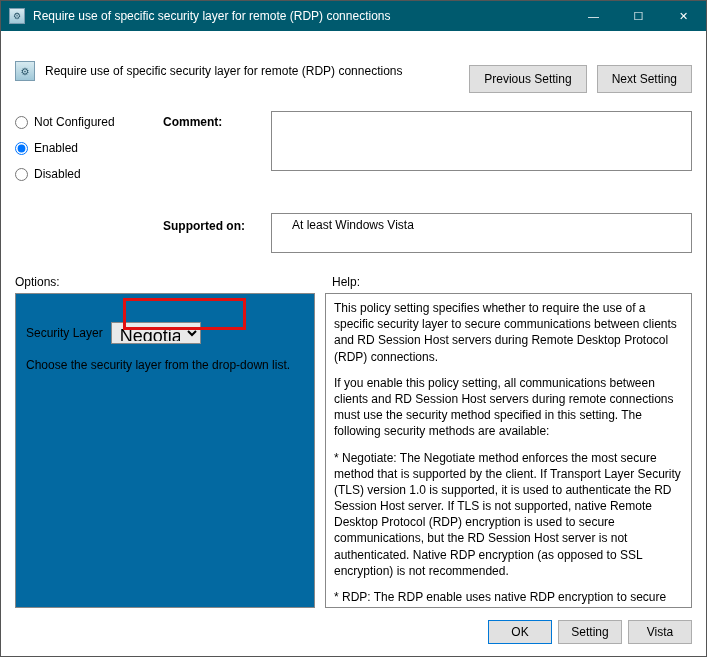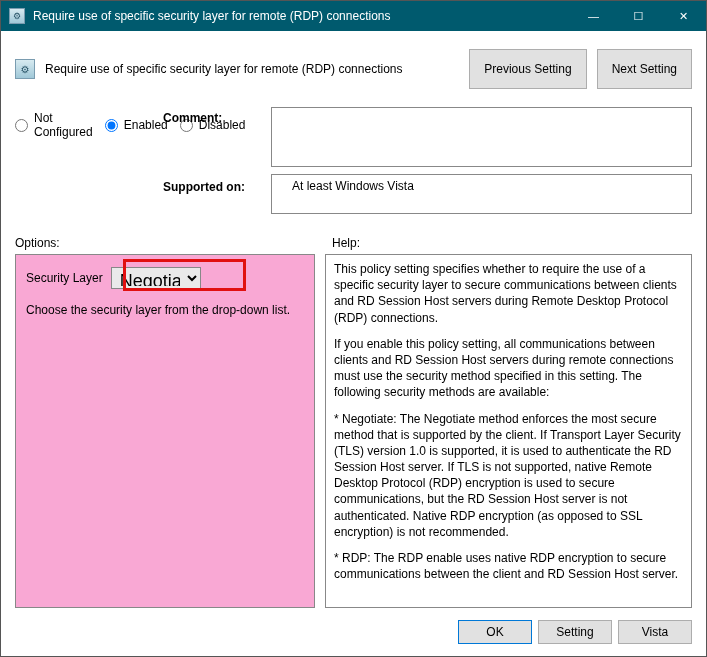--- a/index.html
+++ b/index.html
@@ -54,9 +54,10 @@
     .nav-btn {
       border: 1px solid #adadad;
       background: #e1e1e1;
-      padding: 12px 14px;
+      padding: 6px 14px;
       font-family: inherit; font-size: 12px;
       cursor: pointer;
+      margin-top: 16px;
     }
 
     .state-grid {

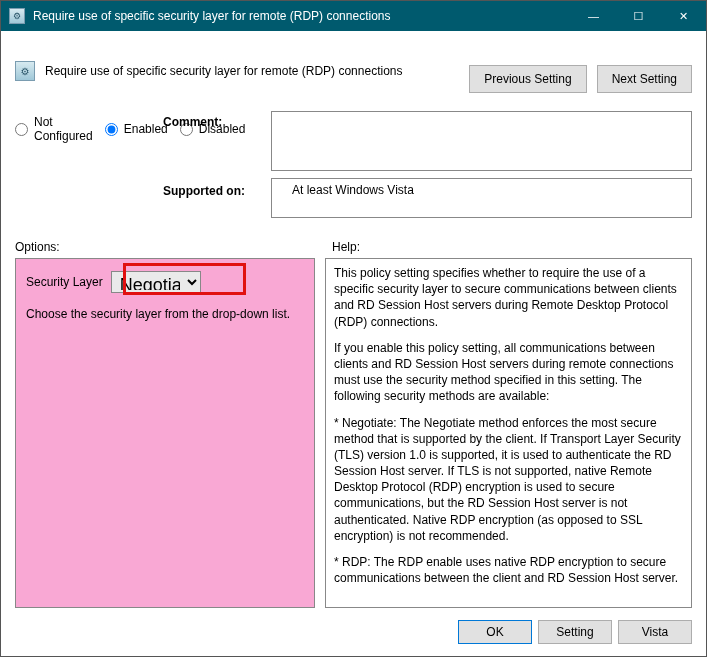--- a/index.html
+++ b/index.html
@@ -67,7 +67,7 @@
       column-gap: 8px; row-gap: 4px;
       align-items: start;
     }
-    .radio-col { grid-column: 1; display:flex; flex-direction:row; gap:12px; padding-top:4px; }
+    .radio-col { grid-column: 1; display:flex; flex-direction:column; gap:12px; padding-top:4px; }
     .radio-item { display:flex; align-items:center; gap:6px; cursor:pointer; }
     .radio-item input { cursor:pointer; }
     .lbl-comment { grid-column:2; grid-row:1; padding-top:4px;font-weight:bold; }

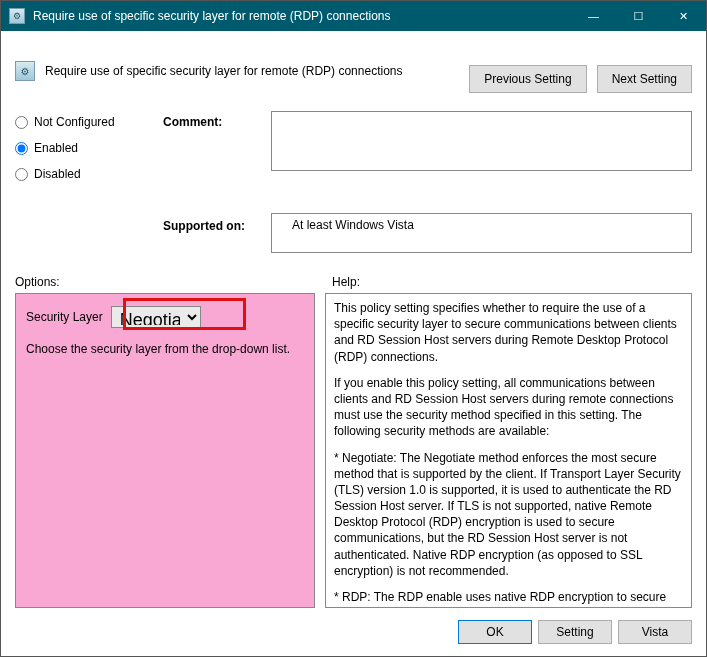--- a/index.html
+++ b/index.html
@@ -93,8 +93,8 @@
       display:flex; gap:10px; flex:1; min-height:0;
     }
     .options-panel {
-      width:300px; border:1px solid #888; background:#f9a8d4;
-      padding:12px 10px; position:relative;
+      width:300px; border:1px solid #888; background:#0369a1;
+      padding:28px 10px; position:relative;
     }
     .sec-row { display:flex; align-items:center; gap:8px; margin-bottom:14px; }
     .sec-row select {

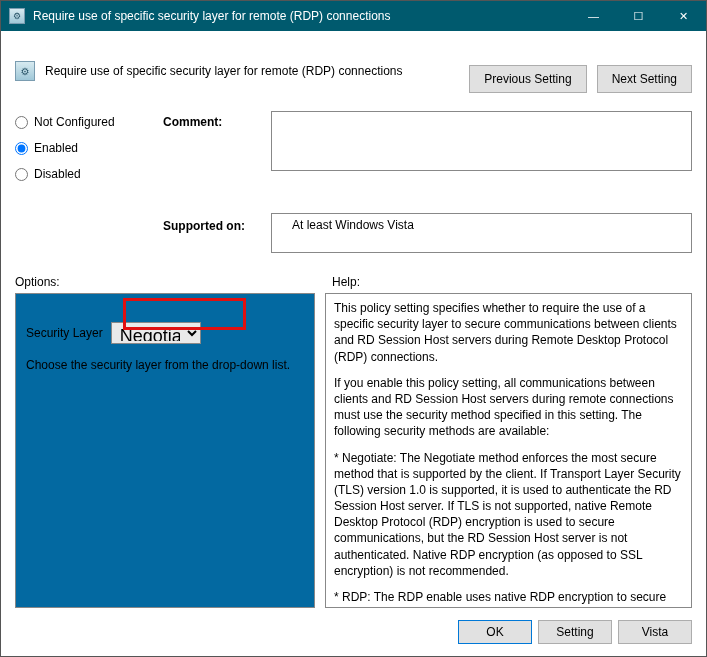--- a/index.html
+++ b/index.html
@@ -118,7 +118,7 @@
       padding-top:12px;
     }
     .footer button {
-      width:74px; padding:4px 0;
+      width:64px; padding:4px 0;
       border:1px solid #adadad; background:#e1e1e1;
       font-family:inherit; font-size:12px; cursor:pointer;
     }

